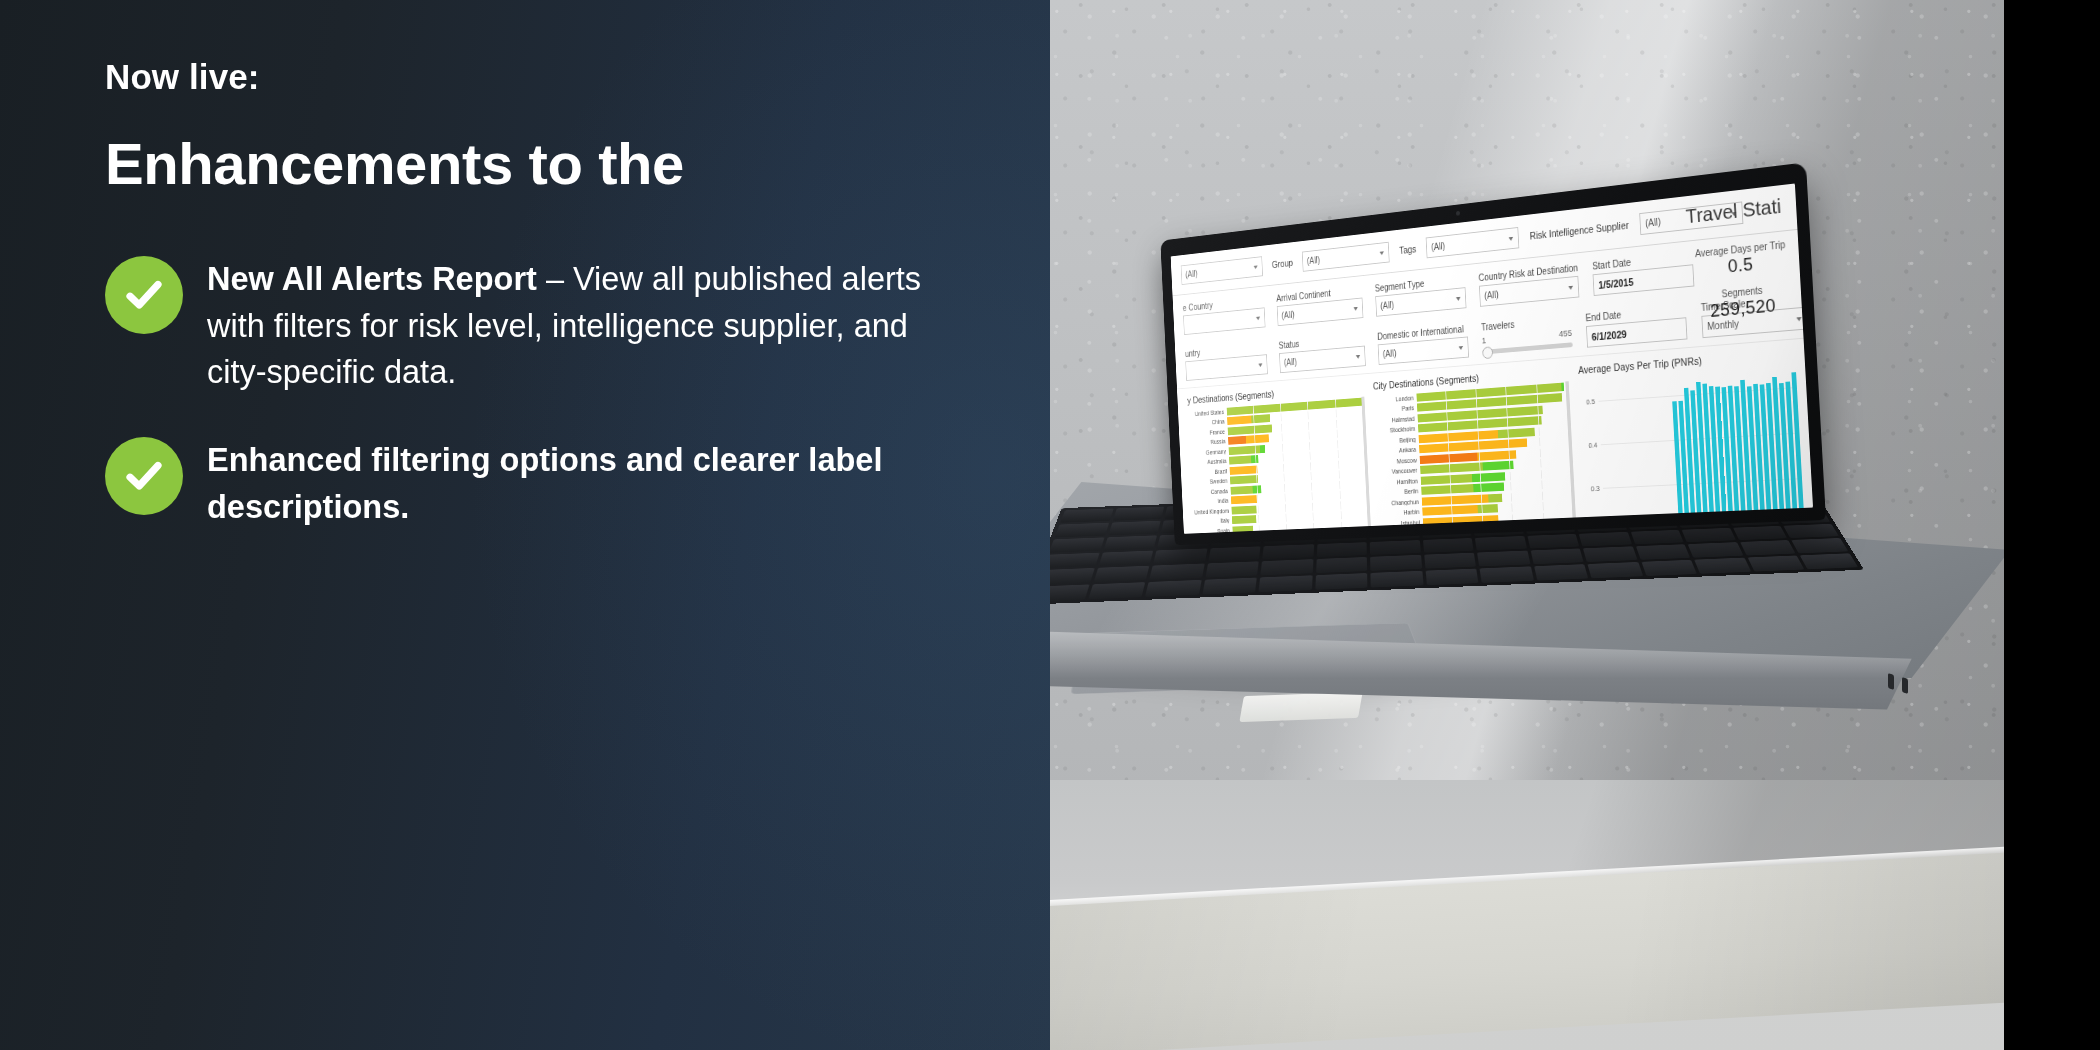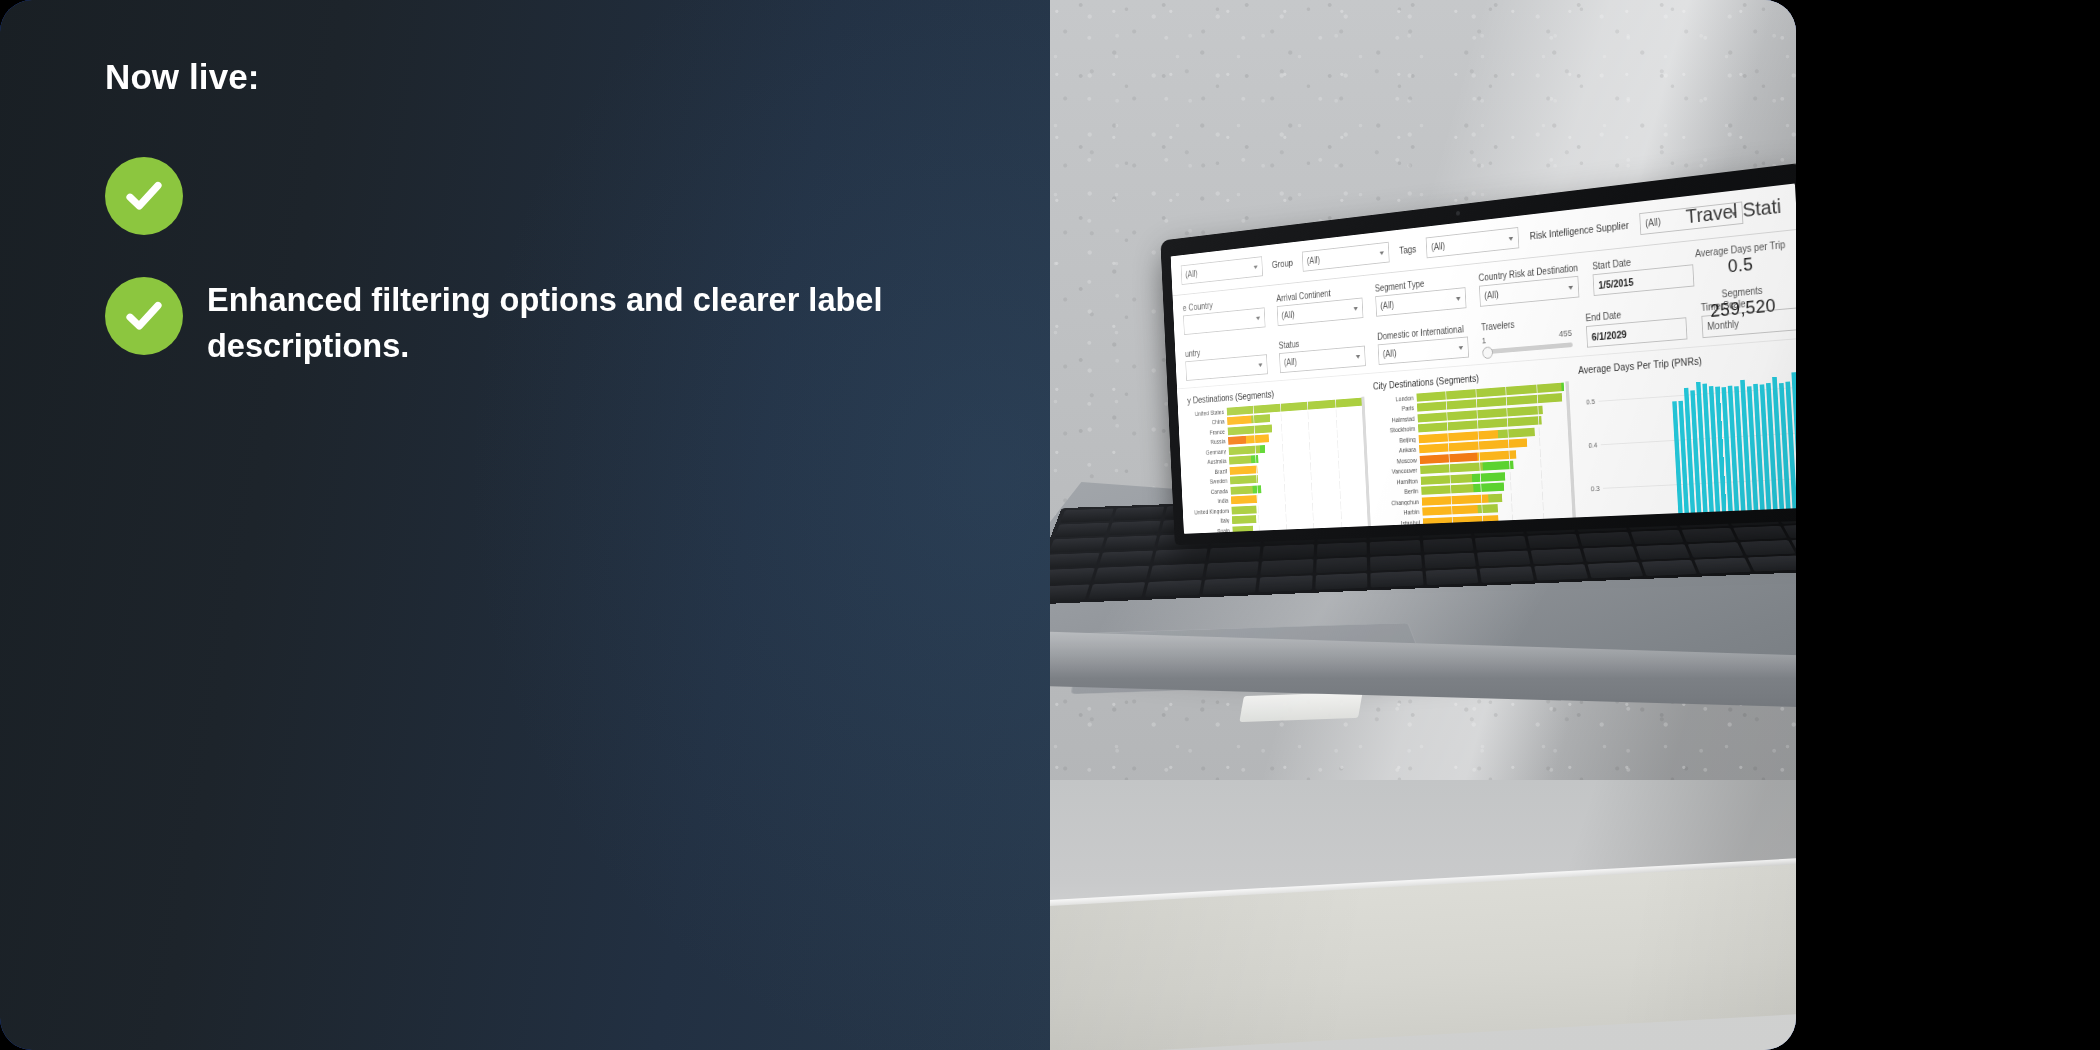--- a/index.html
+++ b/index.html
@@ -5,7 +5,7 @@
 <style>
   html,body{margin:0;padding:0;background:#000;}
   body{font-family:"Liberation Sans", sans-serif;}
-  #stage{position:relative;width:1796px;height:1050px;overflow:hidden;background:#1d4ed8;border-radius:32px;}
+  #stage{position:relative;width:2004px;height:1050px;overflow:hidden;background:#1d4ed8;}
 
   
   #left-panel{

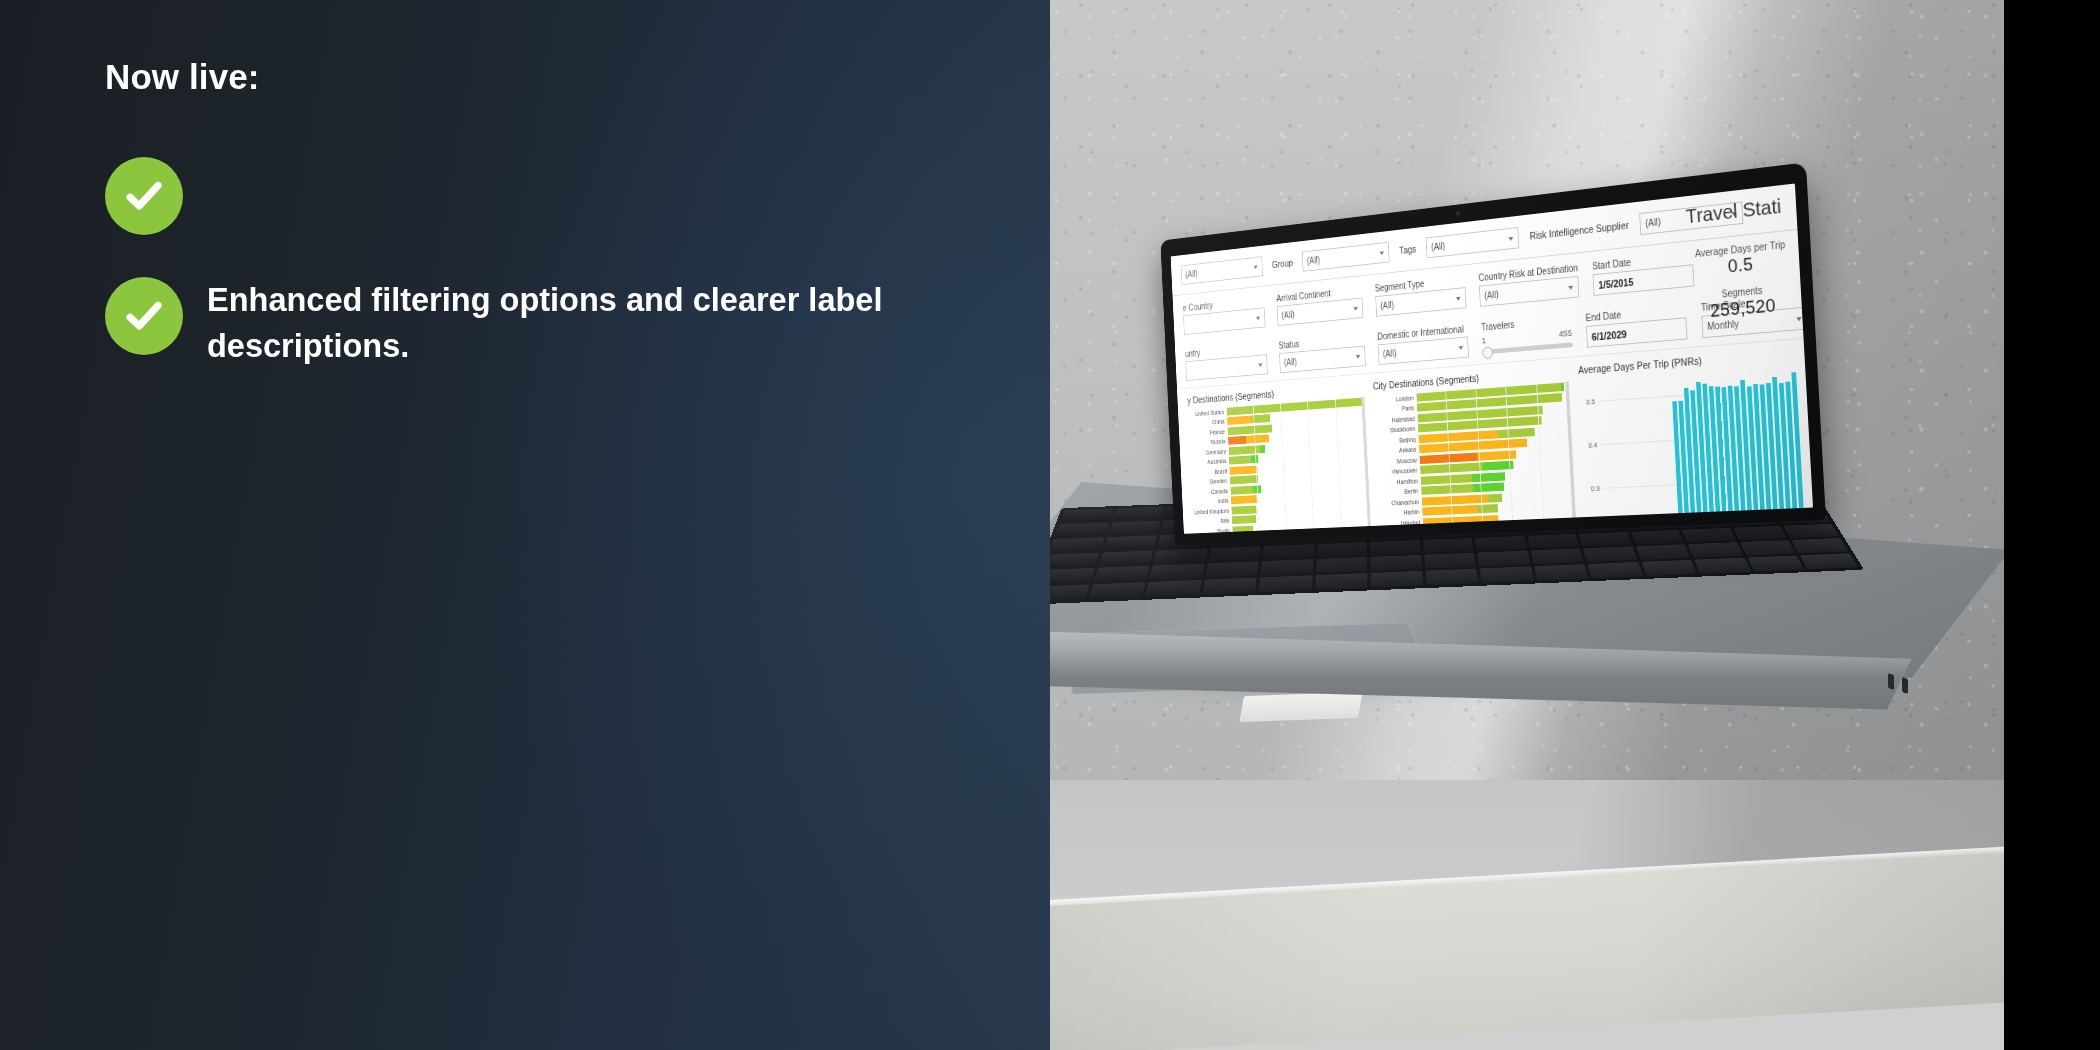--- a/index.html
+++ b/index.html
@@ -266,6 +266,7 @@
     <div class="lp-inner">
       <div id="eyebrow">Now live:</div>
       <h1 id="headline">
+        <span class="hl-line">Enhancements to the</span>
       </h1>
       <ul class="bullet-list" id="bullets">
           <li class="bullet">

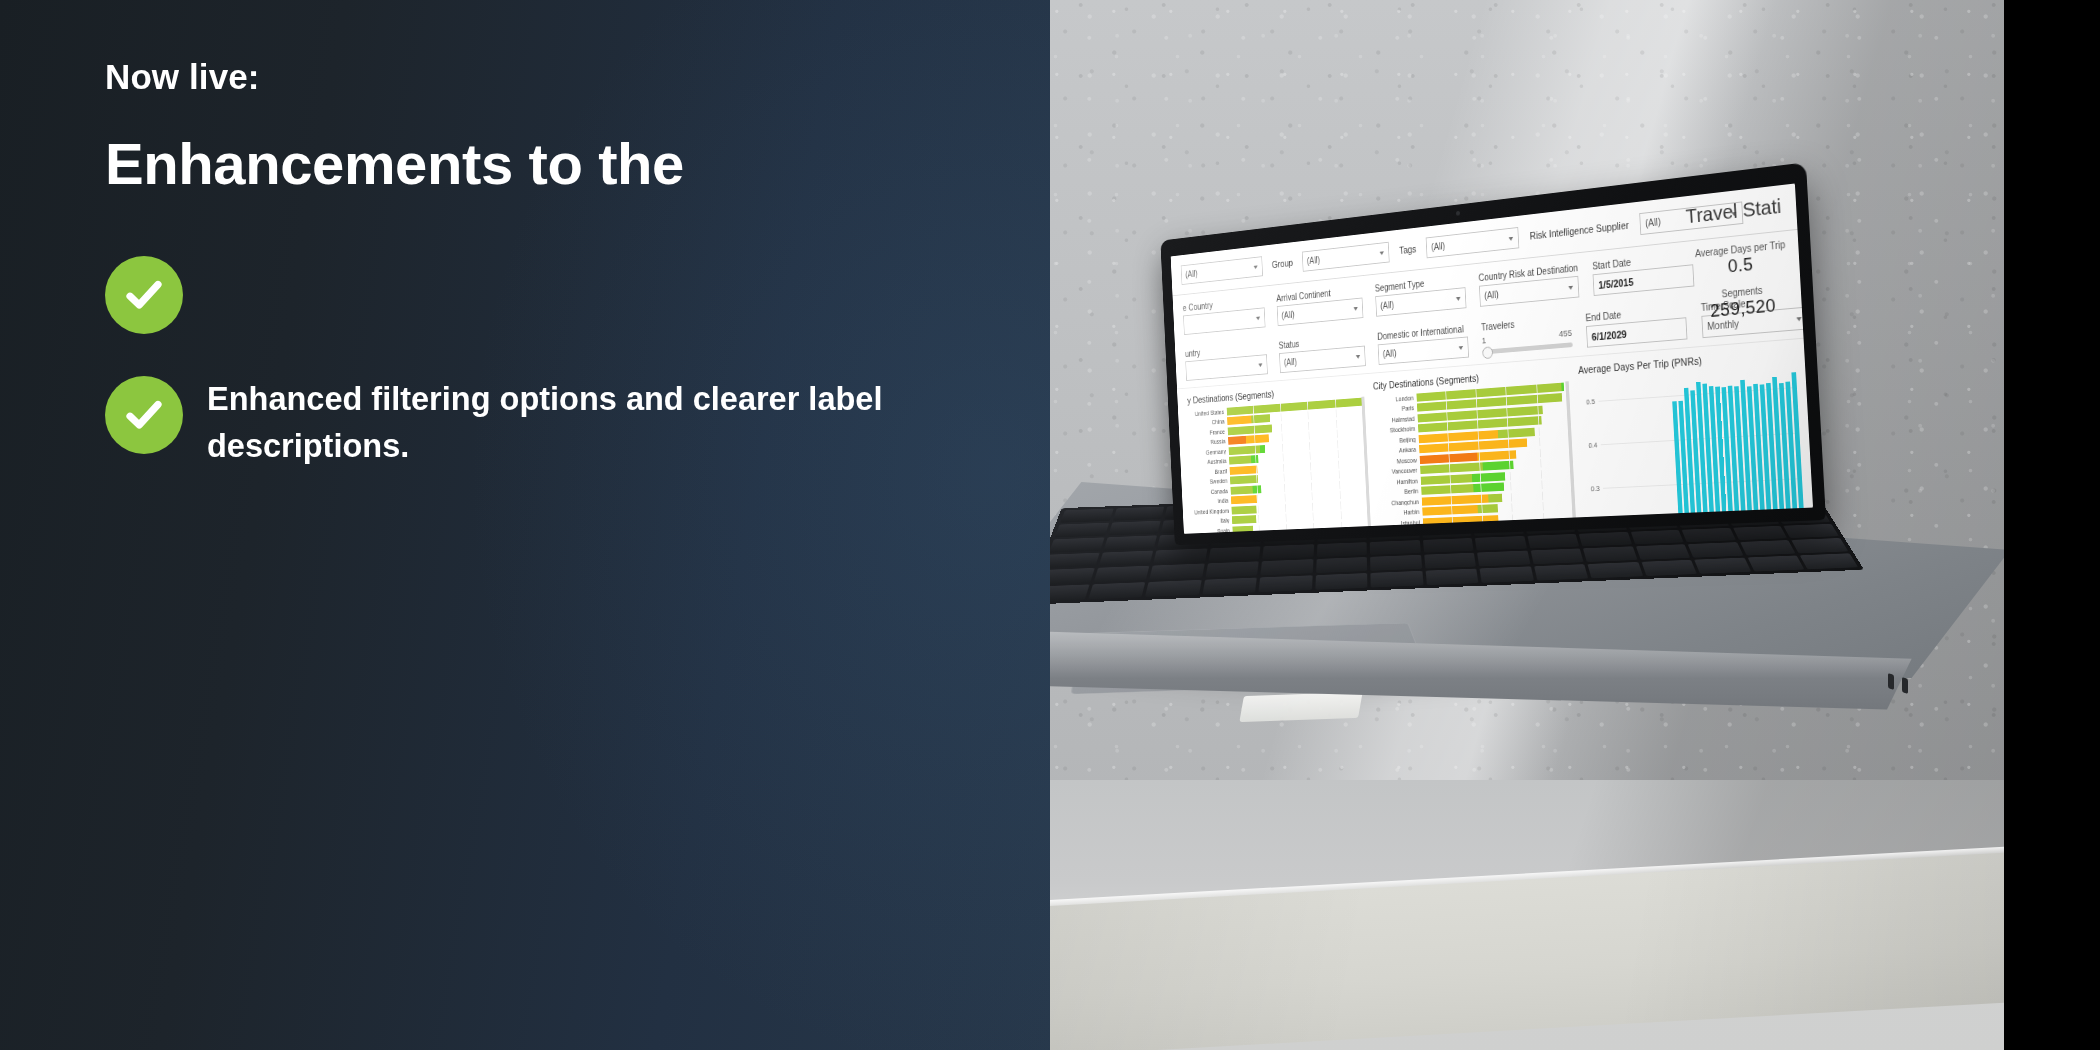--- a/index.html
+++ b/index.html
@@ -275,6 +275,7 @@
                 <path d="M8 23.2 L17.2 32 L36 11.5" fill="none" stroke="#ffffff" stroke-width="7.2" stroke-linecap="round" stroke-linejoin="round"></path>
               </svg>
             </span>
+            <span class="bullet-text"><b class="b-strong">New All Alerts Report</b><span> – View all published alerts with filters for risk level, intelligence supplier, and city-specific data.</span></span>
           </li>
           <li class="bullet">
             <span class="check-badge">

